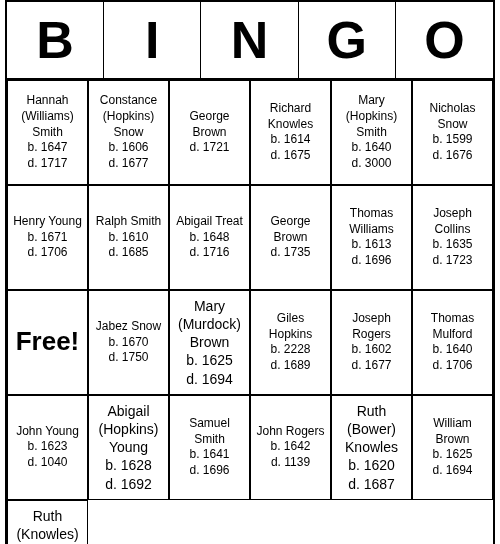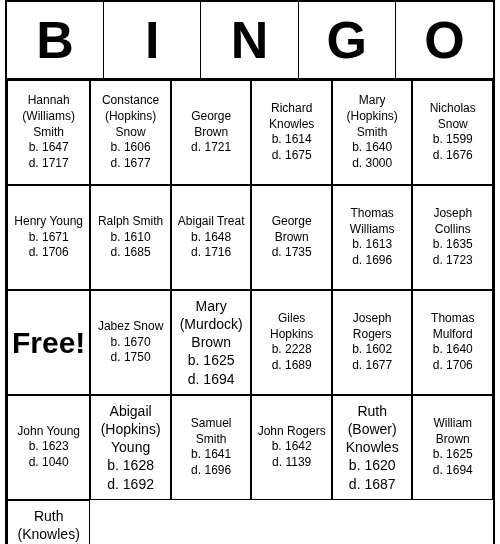--- a/index.html
+++ b/index.html
@@ -54,7 +54,7 @@
       font-weight: normal;
     }
     .free-cell {
-      font-size: 30px;
+      font-size: 26px;
       font-weight: bold;
     }
     .small-text {

